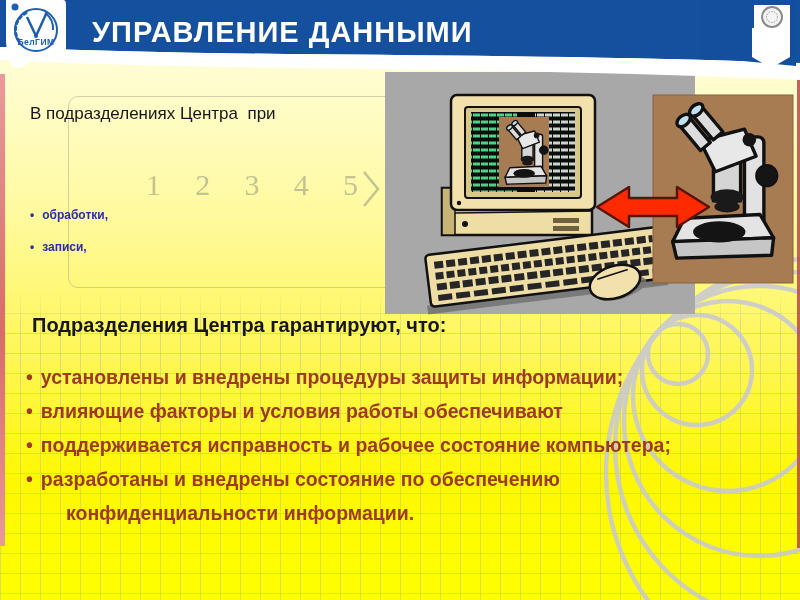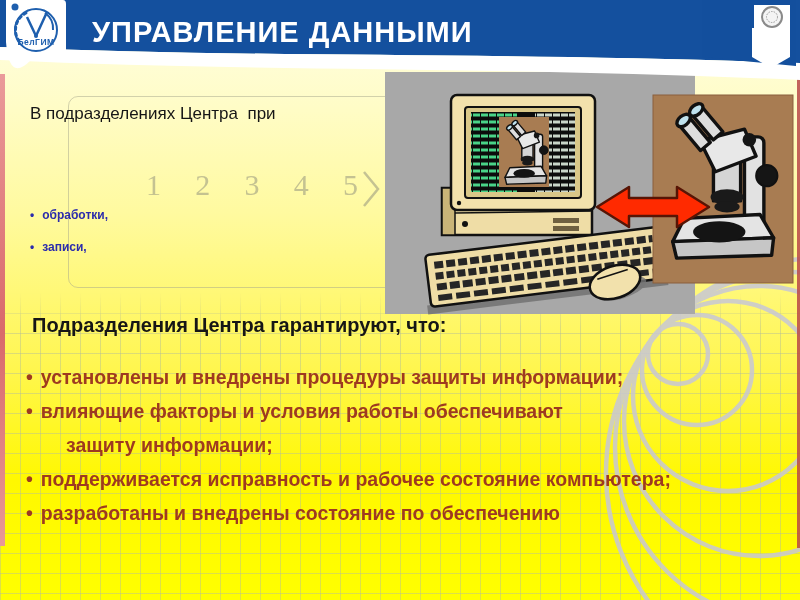--- a/index.html
+++ b/index.html
@@ -93,7 +93,6 @@
   <div class="g-bullets">
     <div class="gb"><span class="dot">•</span><span>установлены и внедрены процедуры защиты информации;</span></div>
     <div class="gb"><span class="dot">•</span><span>влияющие факторы и условия работы обеспечивают</span></div>
-    <div class="gb cont">защиту информации;</div>
     <div class="gb"><span class="dot">•</span><span>поддерживается исправность и рабочее состояние компьютера;</span></div>
     <div class="gb"><span class="dot">•</span><span>разработаны и внедрены состояние по обеспечению</span></div>
   </div>

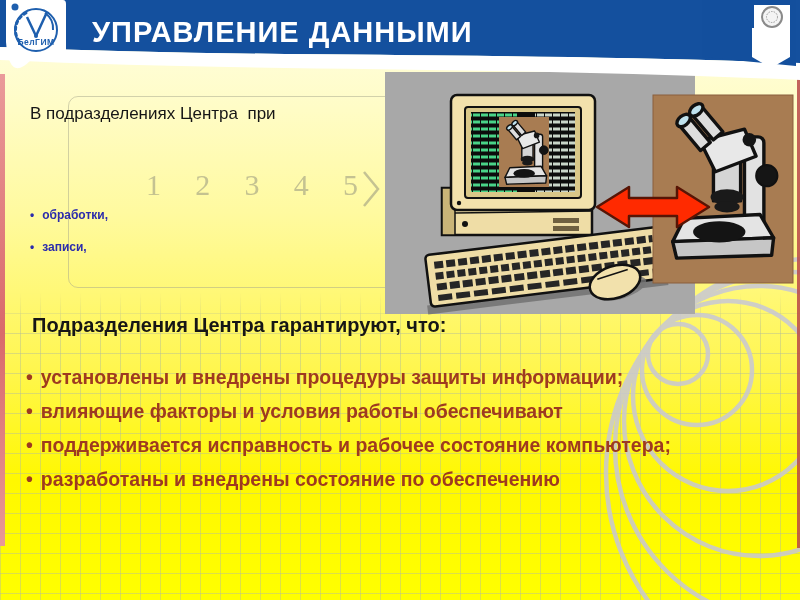--- a/index.html
+++ b/index.html
@@ -95,6 +95,7 @@
     <div class="gb"><span class="dot">•</span><span>влияющие факторы и условия работы обеспечивают</span></div>
     <div class="gb"><span class="dot">•</span><span>поддерживается исправность и рабочее состояние компьютера;</span></div>
     <div class="gb"><span class="dot">•</span><span>разработаны и внедрены состояние по обеспечению</span></div>
+    <div class="gb cont">конфиденциальности информации.</div>
   </div>
 
   <svg class="art" width="410" height="245" viewBox="0 0 410 245">

